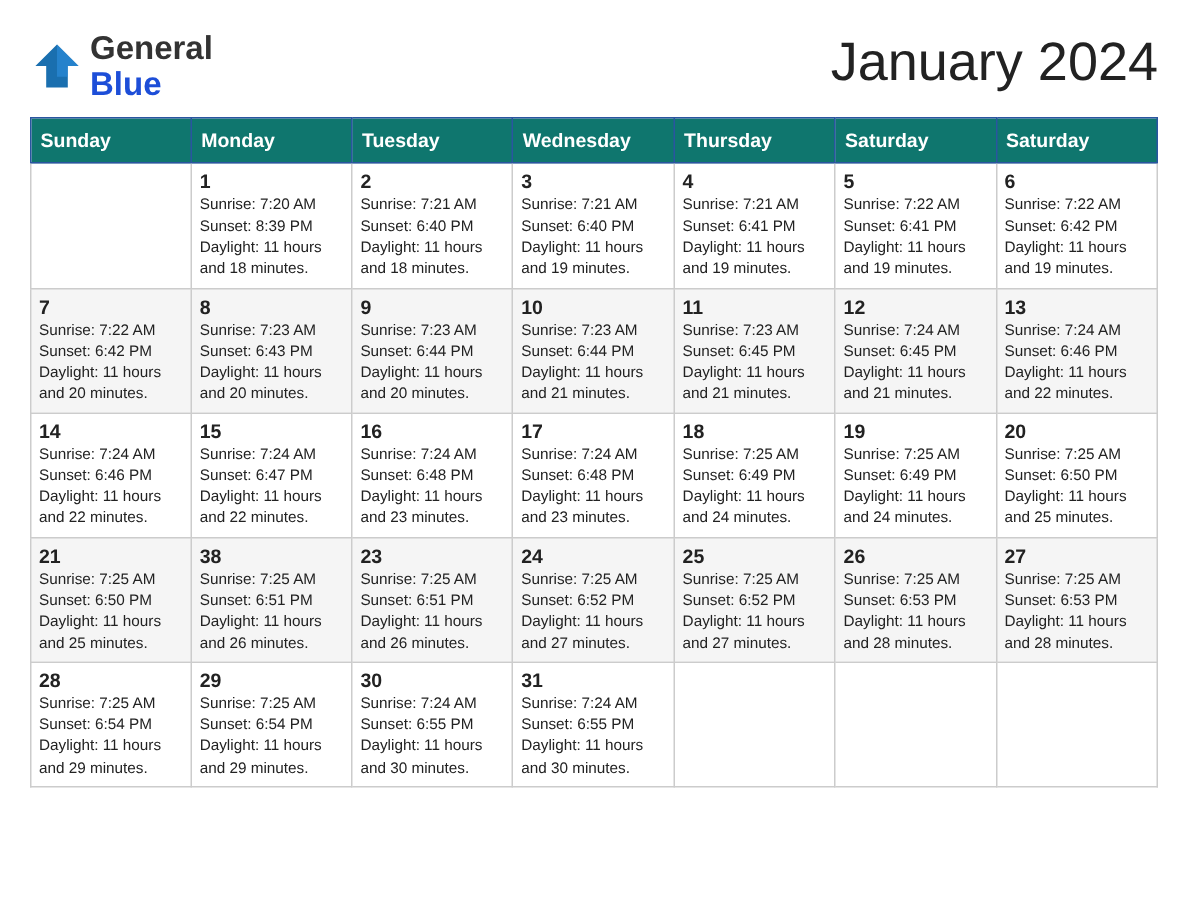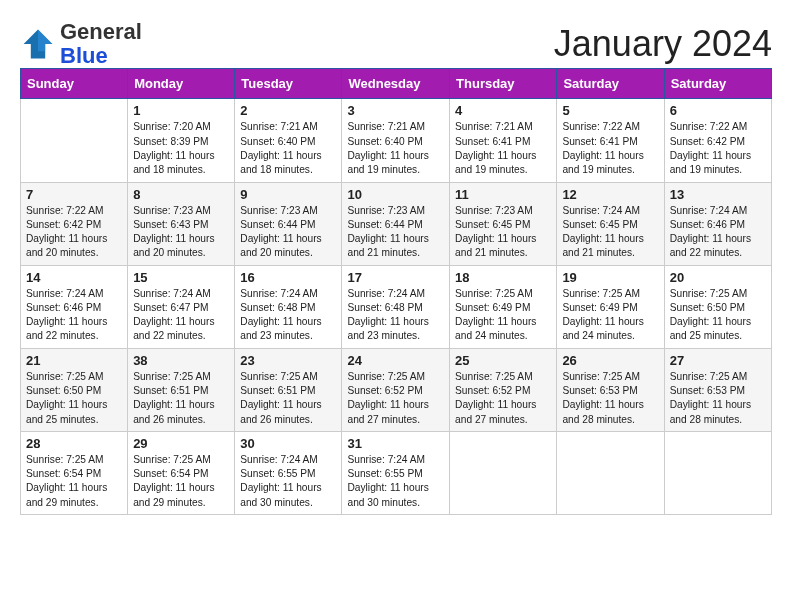--- a/index.html
+++ b/index.html
@@ -13,8 +13,8 @@
     .header {
       display: flex;
       justify-content: space-between;
-      align-items: center;
-      margin-bottom: 0;
+      align-items: flex-start;
+      margin-bottom: 10px;
     }
     .logo {
       display: flex;

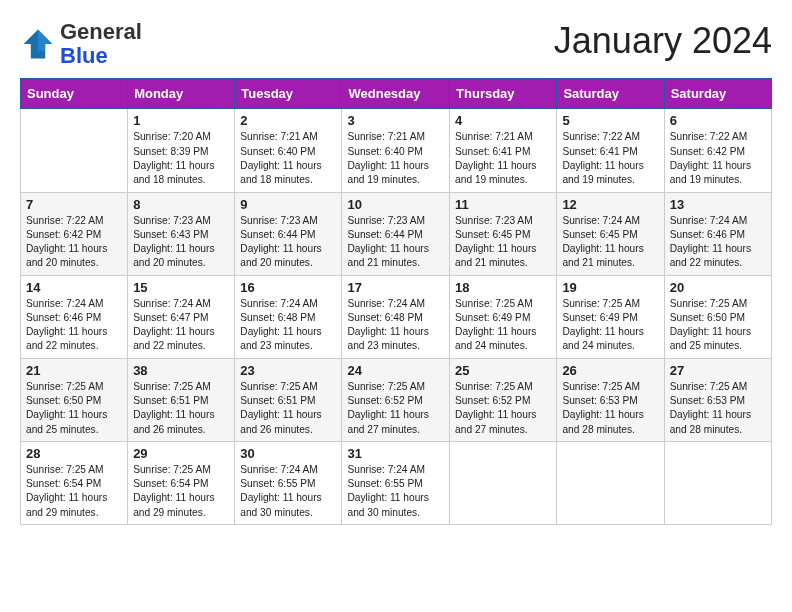--- a/index.html
+++ b/index.html
@@ -50,7 +50,7 @@
       border: 1px solid #ccc;
     }
     .calendar th {
-      background-color: #a21caf;
+      background-color: #0f766e;
       color: #fff;
       padding: 7px 6px;
       font-size: 13px;

